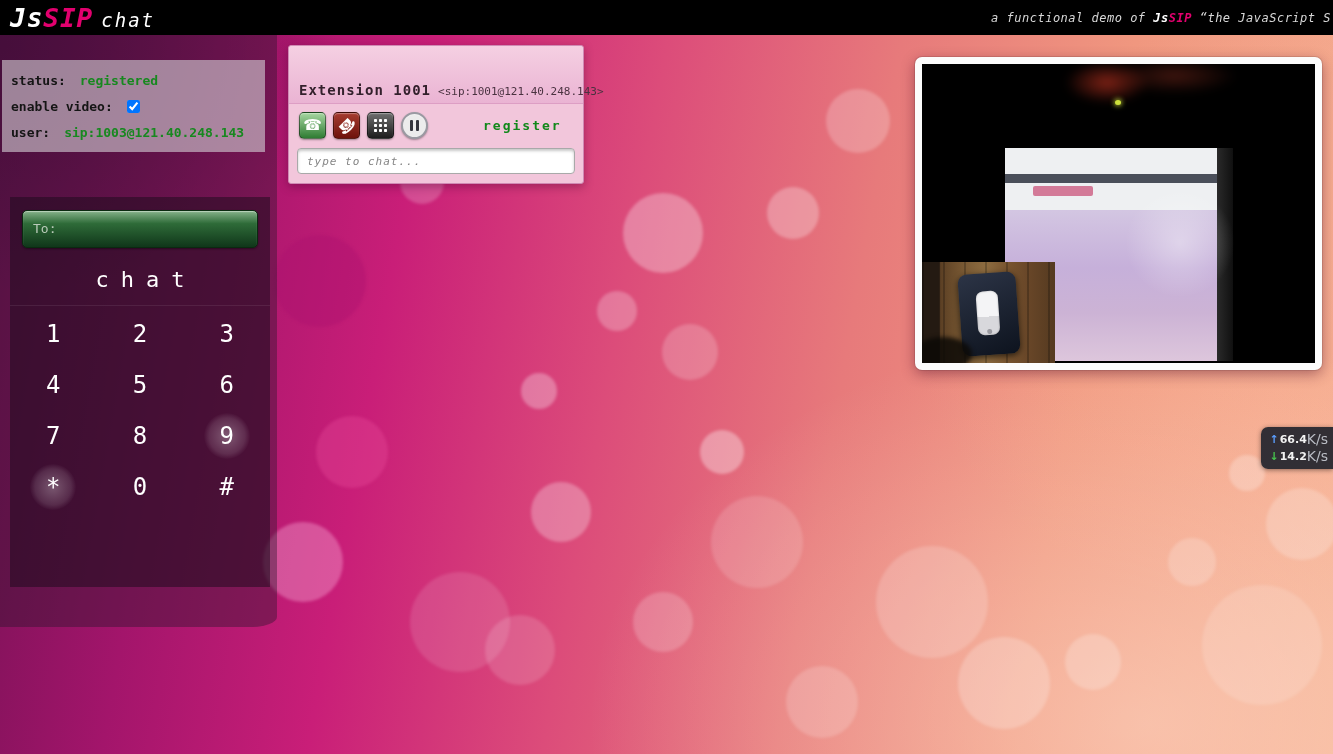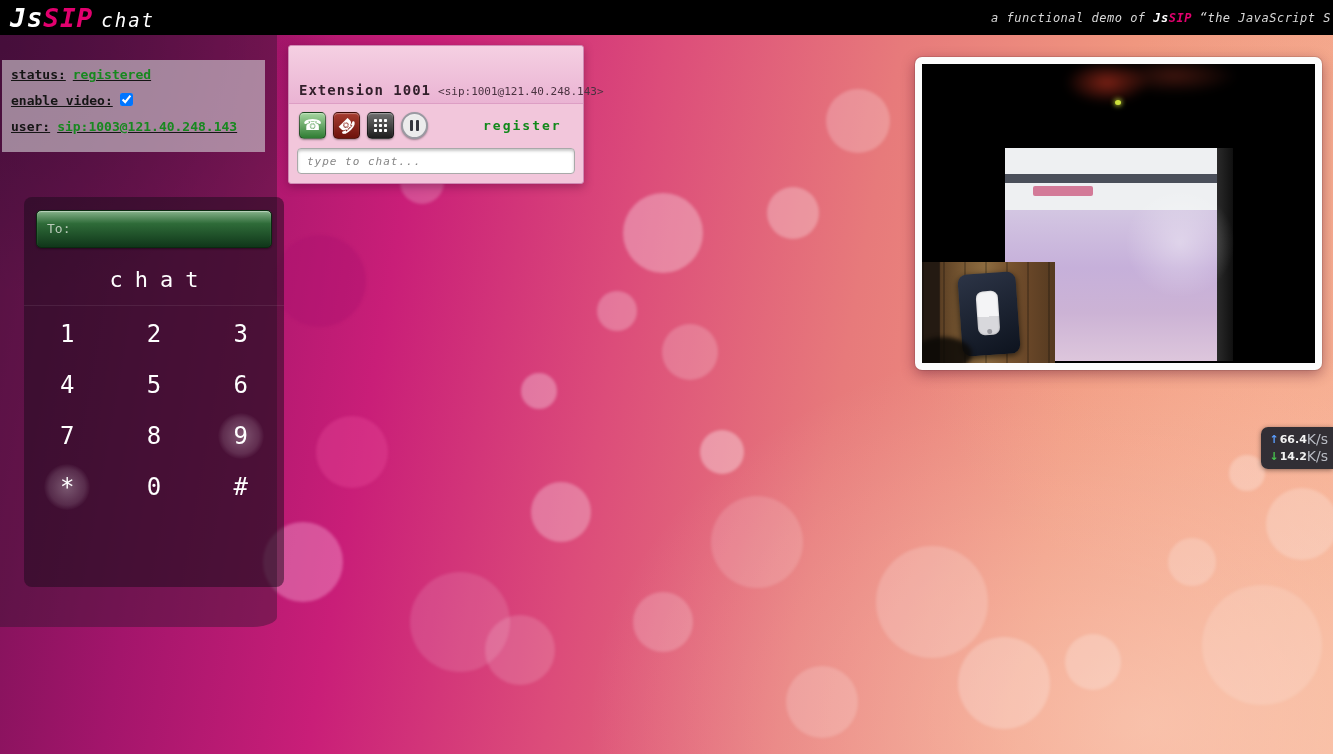--- a/index.html
+++ b/index.html
@@ -44,7 +44,7 @@
     background: rgba(210,204,210,0.62);
     padding:7px 9px; font-weight:bold; font-size:13px; color:#151515;
   }
-  .srow { display:flex; align-items:flex-start; gap:7px; height:26px;text-decoration:underline; }
+  .srow { display:flex; align-items:center; gap:14px; height:26px; }
   .green { color:#17881f; }
   .sbox-check { width:13px; height:13px; }
 

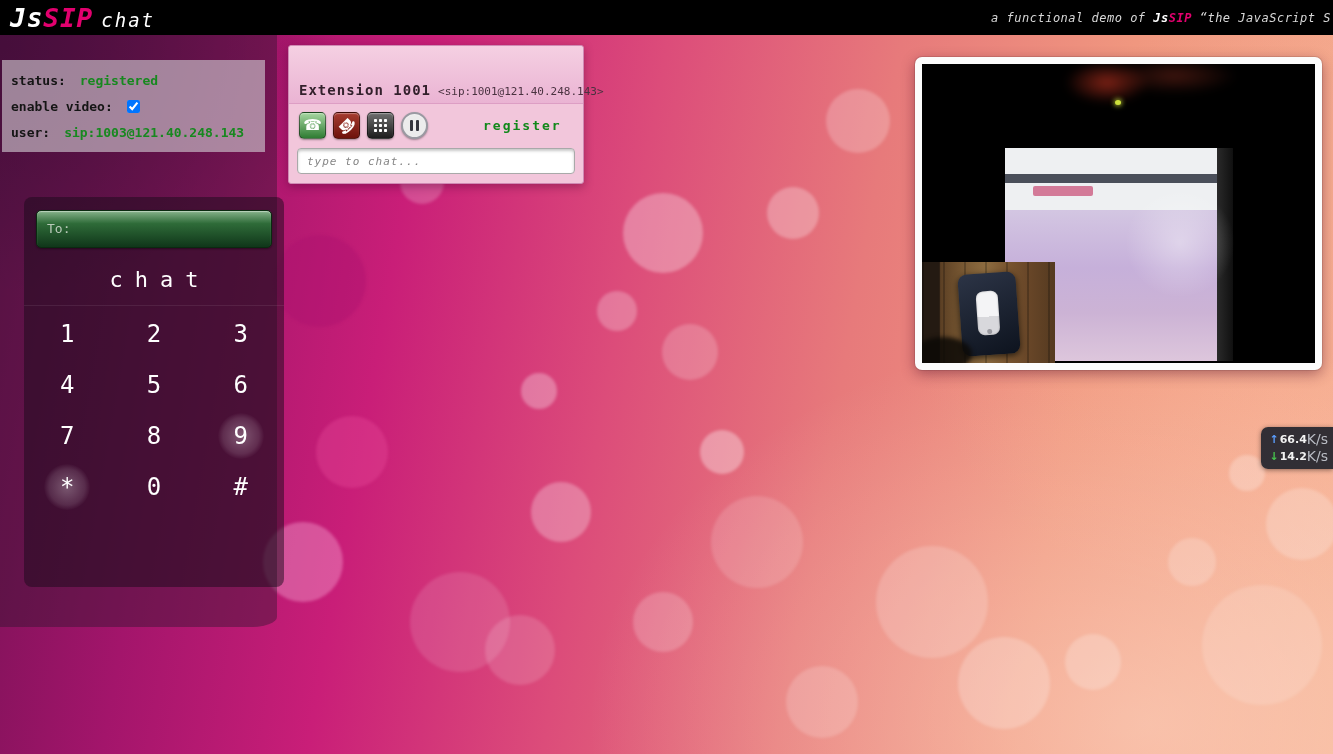--- a/index.html
+++ b/index.html
@@ -49,8 +49,8 @@
   .sbox-check { width:13px; height:13px; }
 
   .dialer {
-    position:absolute; left:24px; top:162px; width:260px; height:390px;
-    background: rgba(26,9,26,0.50); border-radius:8px; padding-top:13px;
+    position:absolute; left:10px; top:162px; width:260px; height:390px;
+    background: rgba(26,9,26,0.50); border-radius:0; padding-top:13px;
   }
   .to-input {
     margin:0 12px; height:38px; border-radius:5px;

